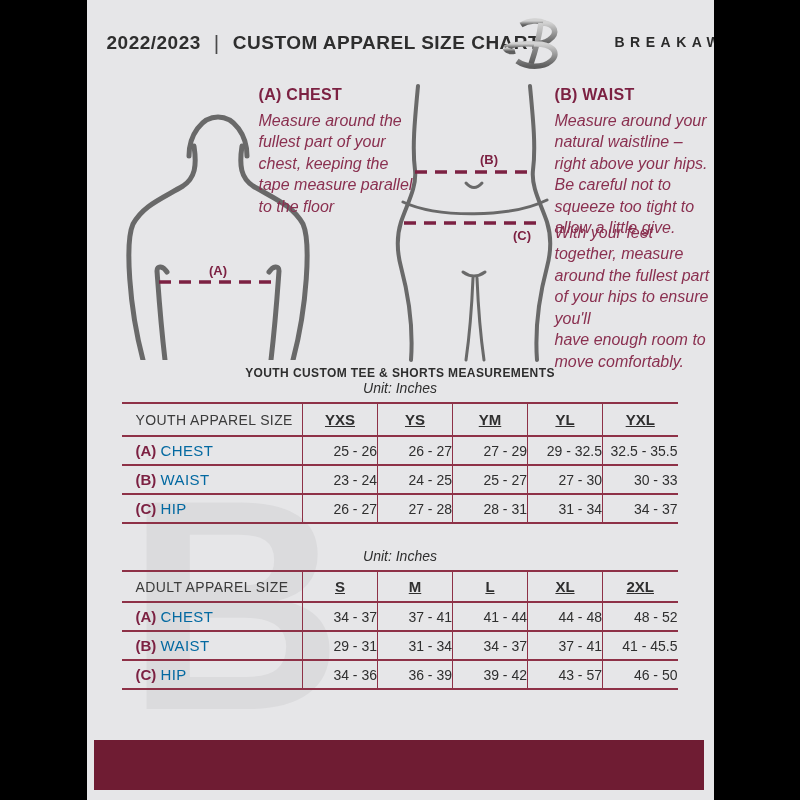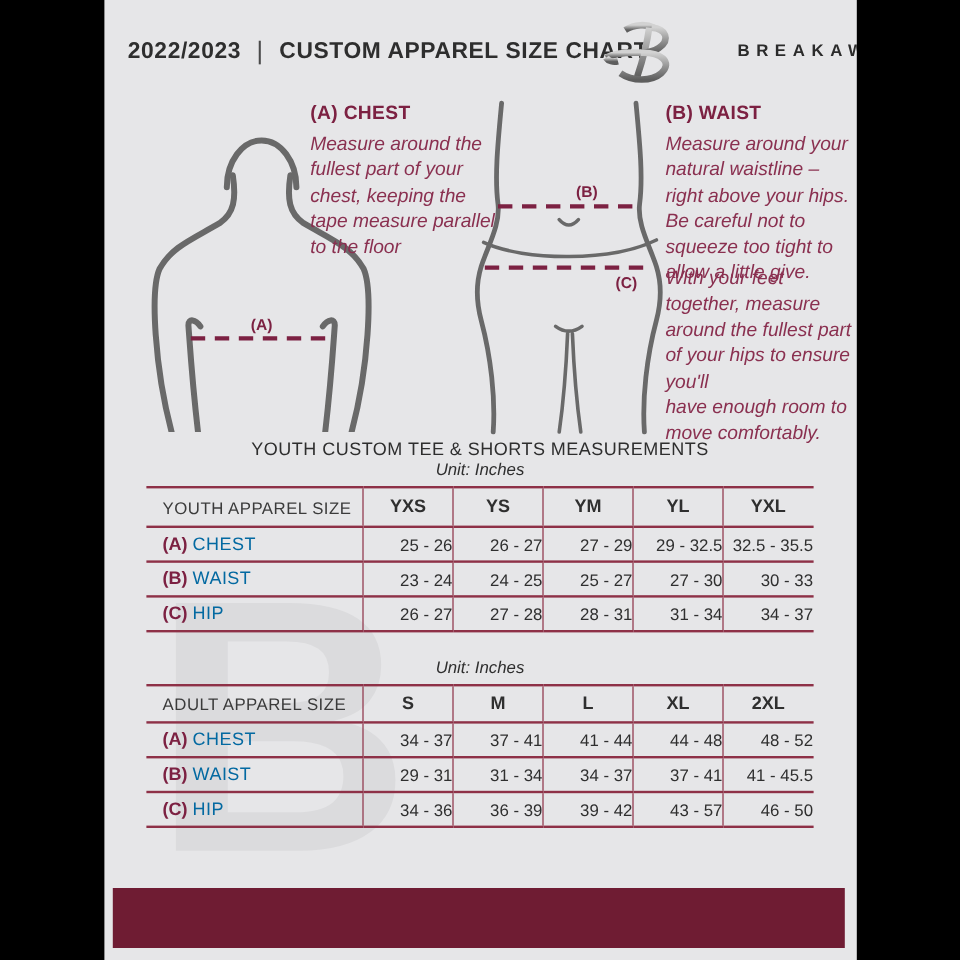--- a/index.html
+++ b/index.html
@@ -35,7 +35,7 @@
 
   
   .size-section{left:0;top:0;width:627px;text-align:center;z-index:2;}
-  .size-section h2{font-size:15px;font-weight:normal;color:var(--dark);letter-spacing:.4px;text-align:center;}
+  .size-section h2{font-size:12px;font-weight:bold;color:var(--dark);letter-spacing:.4px;text-align:center;}
   .size-section .unit{font-size:14px;font-style:italic;color:#2f2f2f;margin-top:0;}
   table.size-table{border-collapse:collapse;width:556px;margin:6px 0 0 35px;table-layout:fixed;}
   table.size-table th,table.size-table td{border-top:2px solid var(--line);font-weight:normal;}

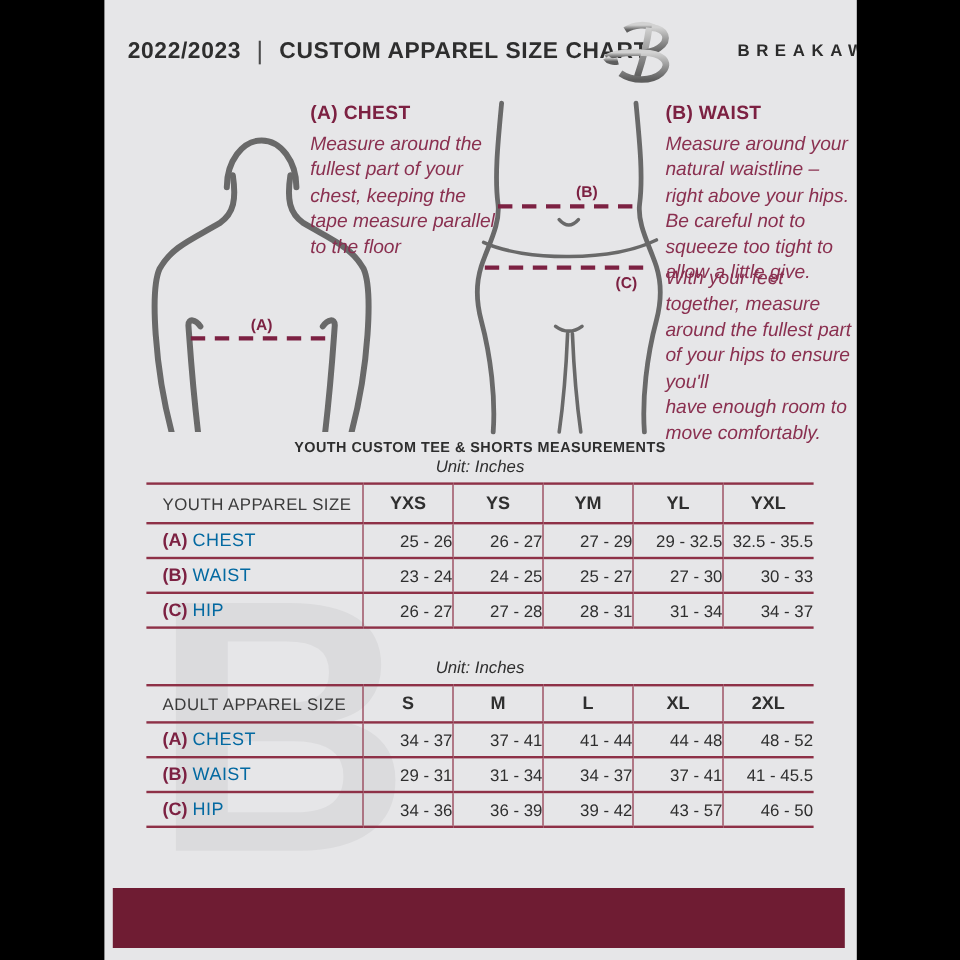--- a/index.html
+++ b/index.html
@@ -45,7 +45,7 @@
   .adult table.size-table th{height:31px;}
   table.size-table .col-label{width:181px;text-align:left;padding-left:14px;}
   table.size-table th.col-label{font-size:14px;color:#3b3b3b;letter-spacing:.4px;}
-  table.size-table th.col-size{font-size:15px;font-weight:bold;color:#2f2f2f;text-align:center;border-left:1.5px solid var(--line);}
+  table.size-table th.col-size{font-size:15px;font-weight:bold;color:#2f2f2f;text-align:center;border-left:1.5px solid var(--line);text-decoration:underline;}
   table.size-table td.cell-val{font-size:14px;color:#2f2f2f;text-align:right;border-left:1.5px solid var(--line);}
   td.col-label .marker{font-weight:bold;color:var(--head-text);font-size:15px;}
   td.col-label .lbl{font-size:15px;color:#0369a1;letter-spacing:.4px;}

